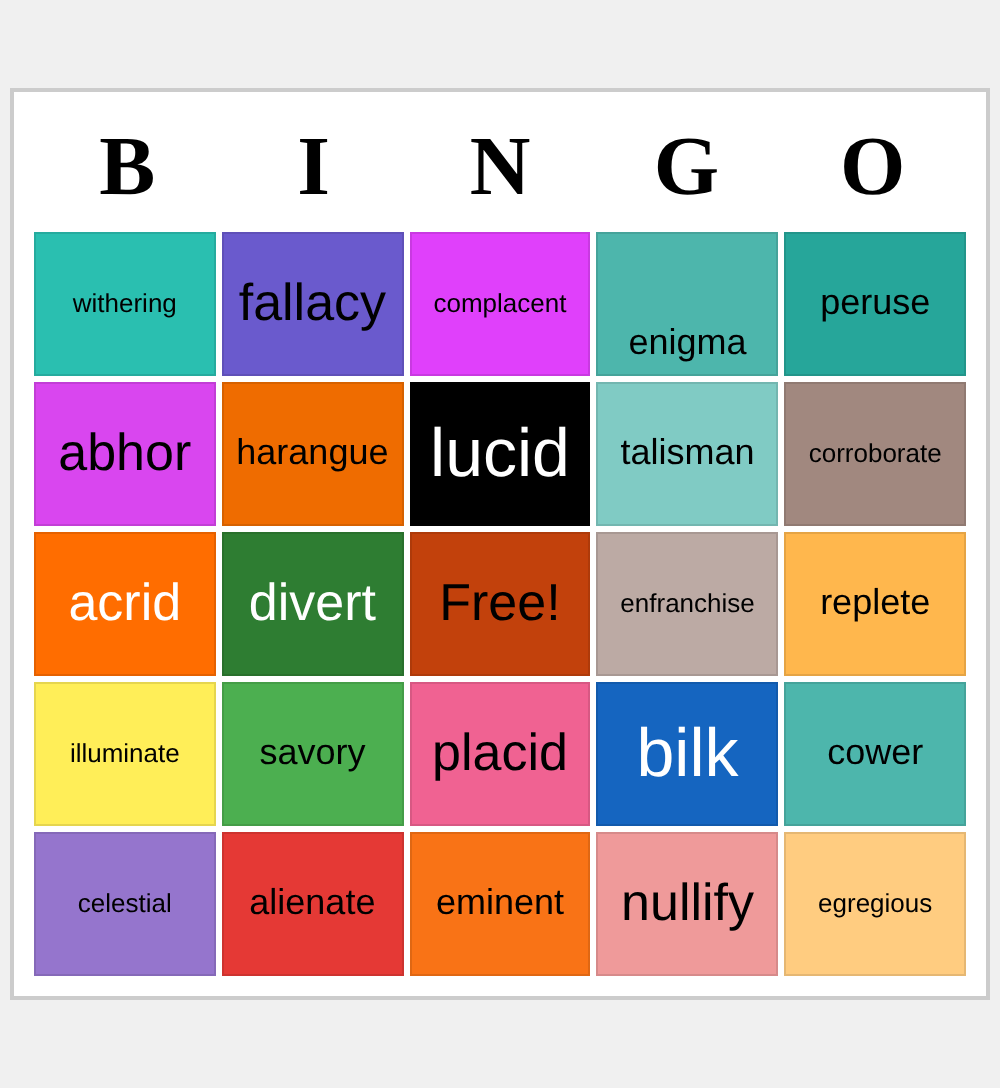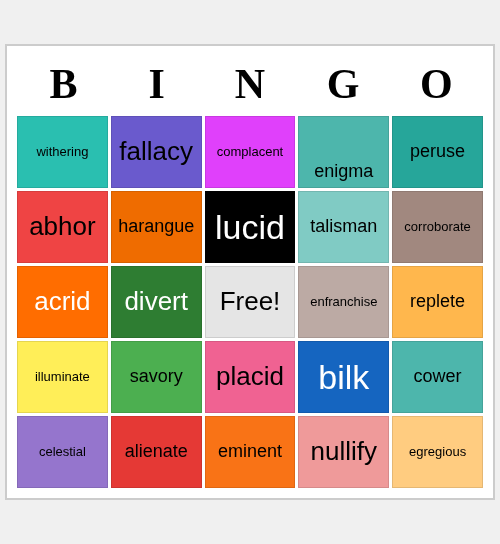--- a/index.html
+++ b/index.html
@@ -82,7 +82,7 @@
       <div class="bingo-cell" style="background-color: rgb(38, 166, 154);">
         <span class="cell-text size-medium">peruse</span>
       </div>
-      <div class="bingo-cell" style="background-color: #ef4444;">
+      <div class="bingo-cell" style="background-color: #d946ef;">
         <span class="cell-text size-large">abhor</span>
       </div>
       <div class="bingo-cell" style="background-color: rgb(239, 108, 0);">

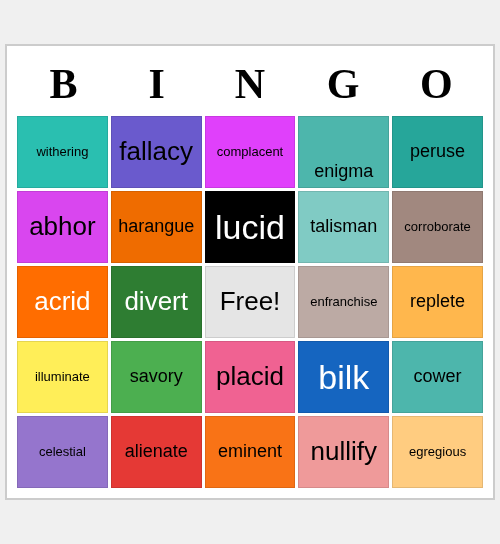--- a/index.html
+++ b/index.html
@@ -103,7 +103,7 @@
       <div class="bingo-cell" style="background-color: rgb(46, 125, 50); color: white;">
         <span class="cell-text size-large">divert</span>
       </div>
-      <div class="bingo-cell" style="background-color: #e5e5e5;">
+      <div class="bingo-cell" style="background-color: #c2410c;">
         <span class="cell-text size-large">Free!</span>
       </div>
       <div class="bingo-cell" style="background-color: rgb(188, 170, 164);">

